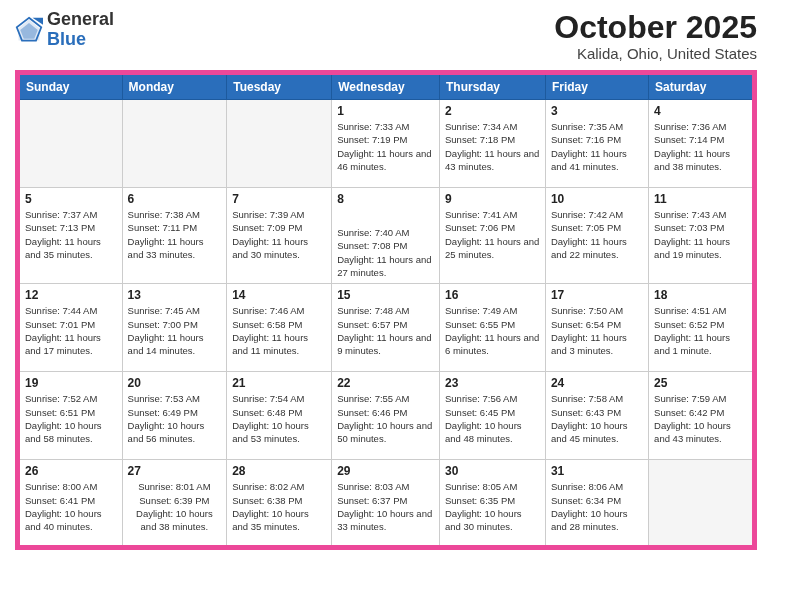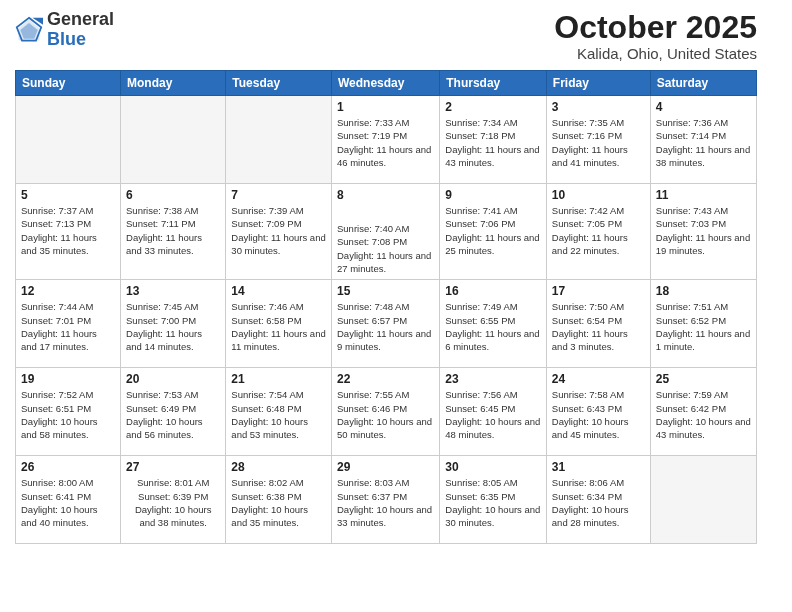--- a/index.html
+++ b/index.html
@@ -62,7 +62,7 @@
     .calendar {
       width: 100%;
       border-collapse: collapse;
-      border: 1px solid #ec4899;
+      border: 5px solid #ec4899;
     }
     .calendar th {
       background: #2a6ebb;

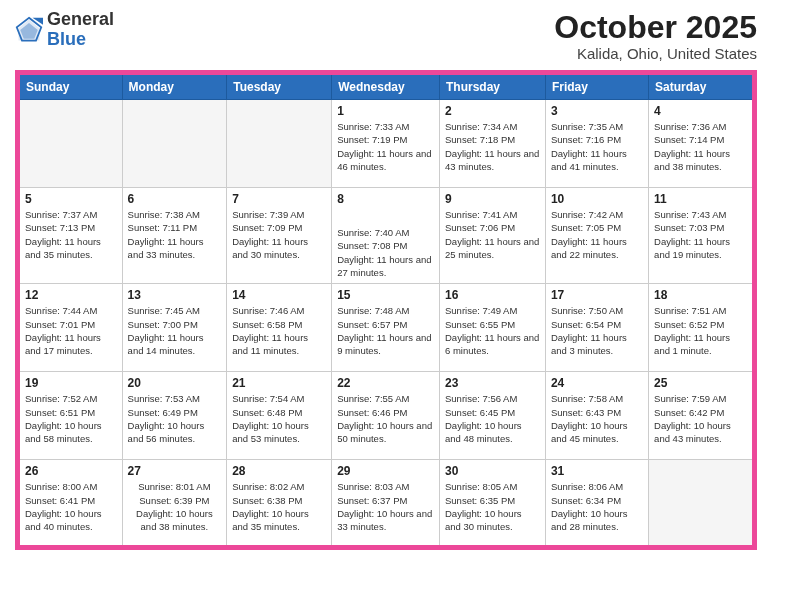--- a/index.html
+++ b/index.html
@@ -251,7 +251,7 @@
           </td>
           <td>
             <span class="day-num">18</span>
-            <div class="day-info" style="white-space: pre-line;">Sunrise: 7:51 AM
+            <div class="day-info" style="white-space: pre-line;">Sunrise: 4:51 AM
 Sunset: 6:52 PM
 Daylight: 11 hours and 1 minute.</div>
           </td>

